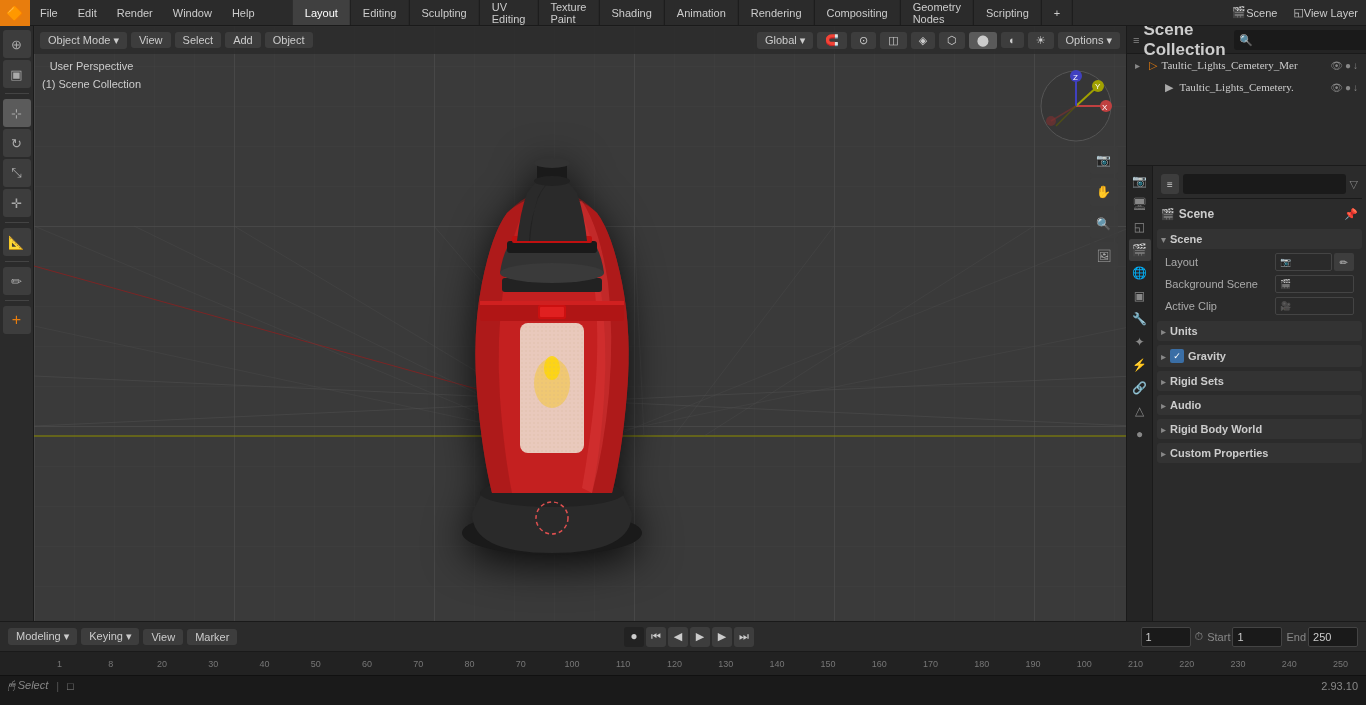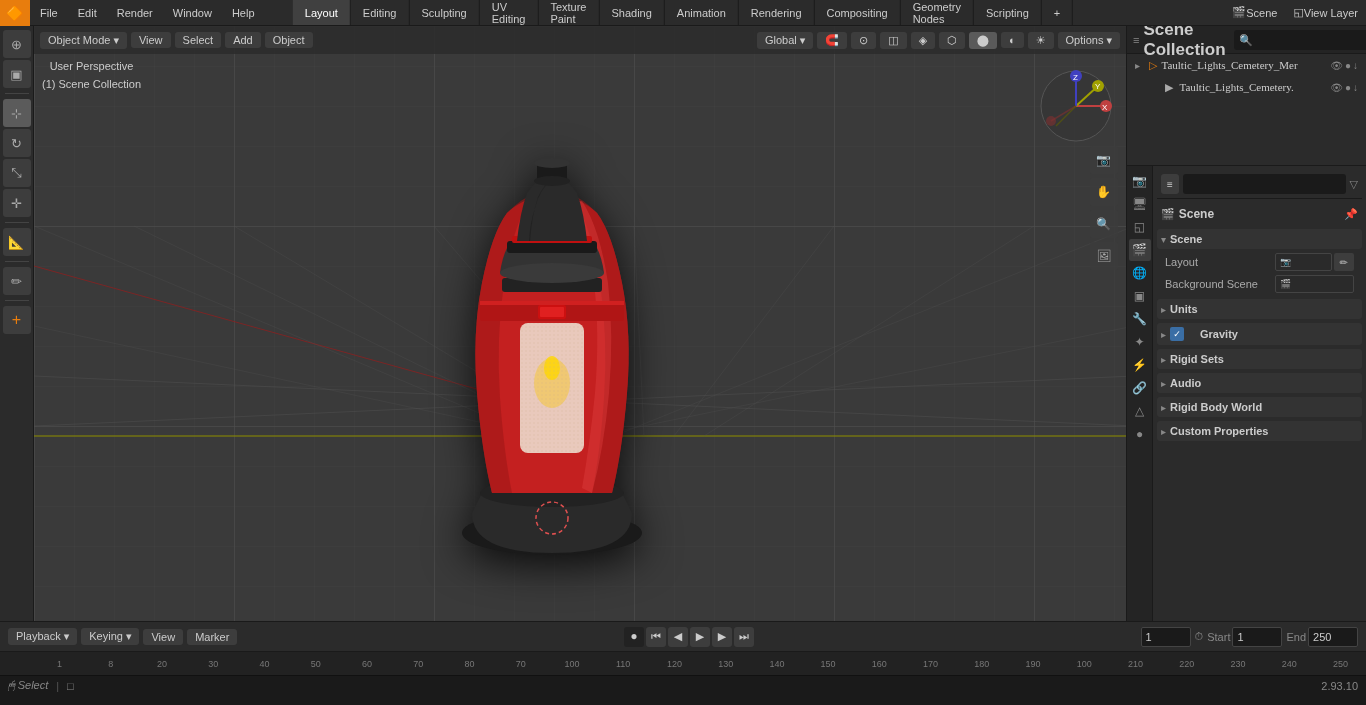--- a/index.html
+++ b/index.html
@@ -636,6 +636,14 @@
             </div>
           </div>
 
+          <div class="prop-row">
+            <span class="prop-label">Active Clip</span>
+            <div class="prop-value">
+              <div class="prop-field" style="background:#2a2a2a; display:flex; align-items:center;">
+                <span style="font-size:9px;">🎥</span>
+              </div>
+            </div>
+          </div>
         </div>
 
         <div class="section-group">

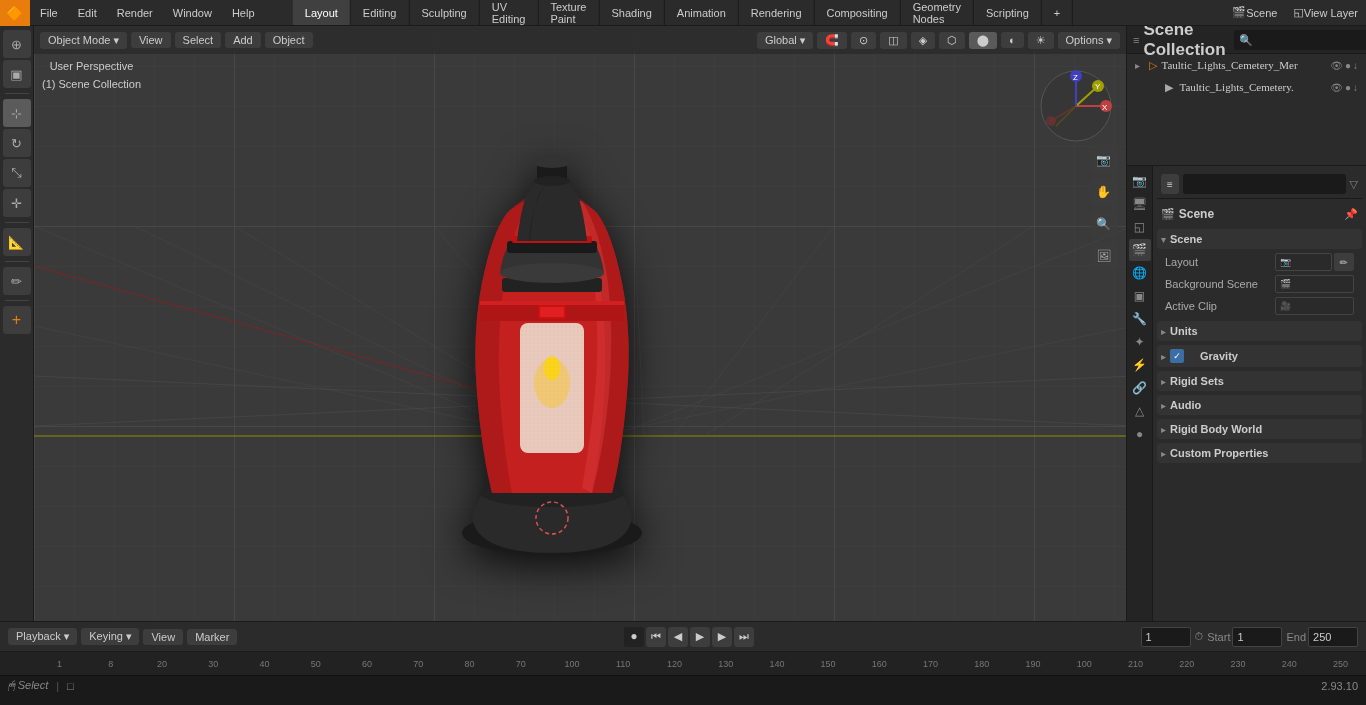--- a/index.html
+++ b/index.html
@@ -657,7 +657,7 @@
           <div class="section-header">
             <span class="section-arrow">▸</span>
             <div class="prop-checkbox">✓</div>
-            <span class="section-label" style="margin-left:16px;">Gravity</span>
+            <span class="section-label" style="margin-left:4px;">Gravity</span>
           </div>
         </div>
 

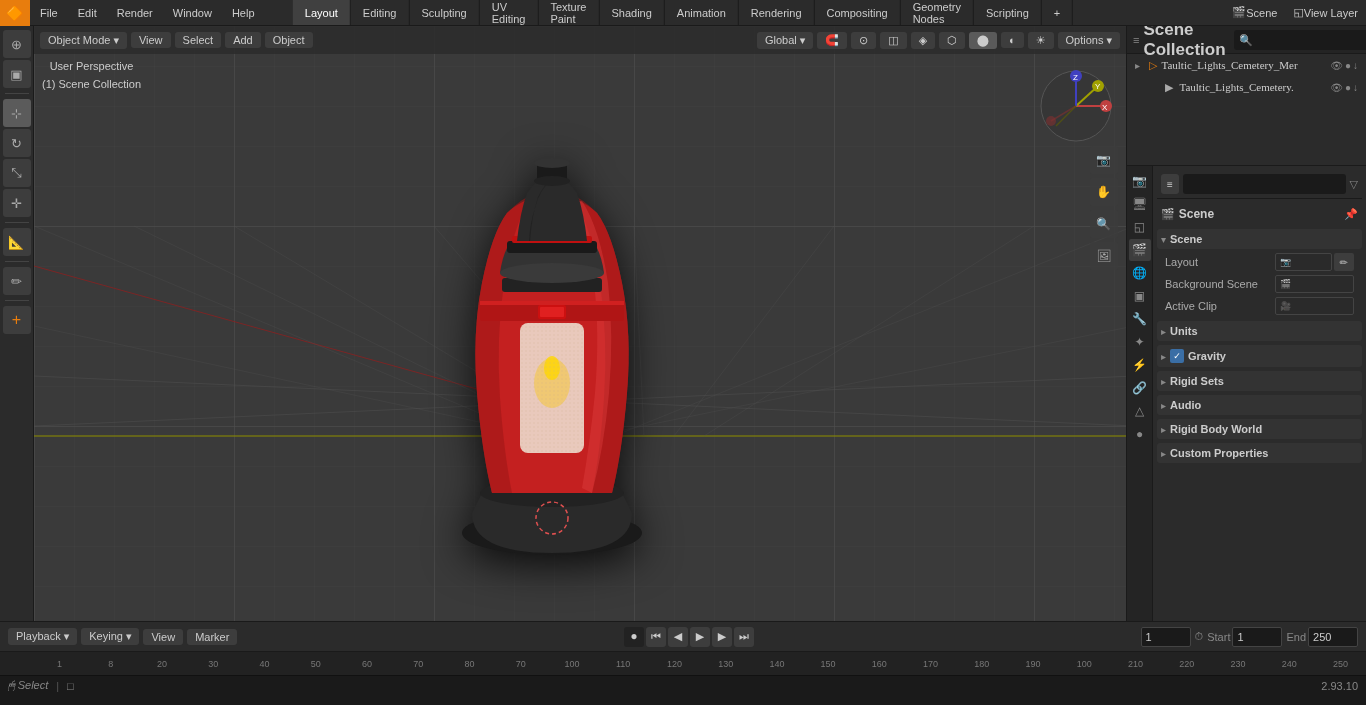--- a/index.html
+++ b/index.html
@@ -695,7 +695,7 @@
 
 <div id="timeline">
   <div class="tl-btn">
-    <span>Playback</span>
+    <span>Modeling</span>
     <span> ▾</span>
   </div>
   <div class="tl-btn">

